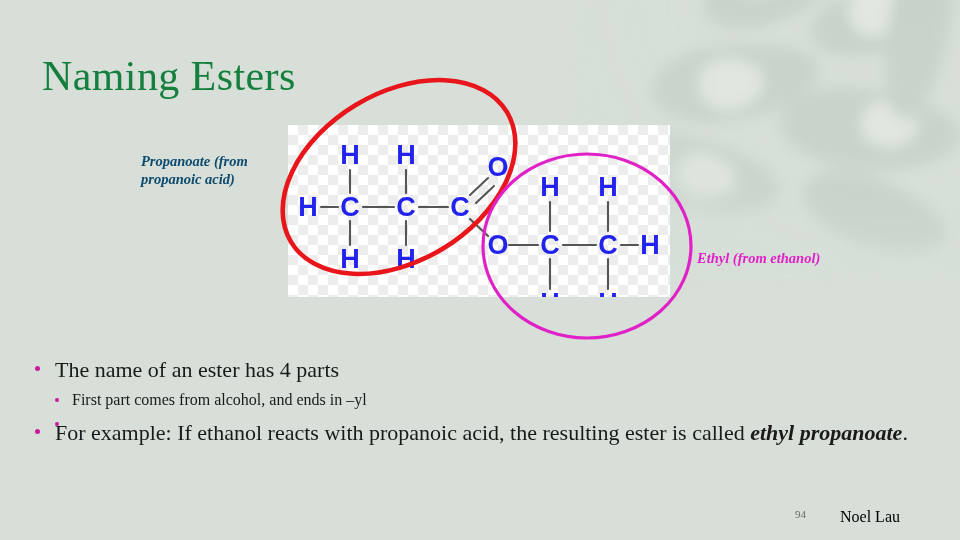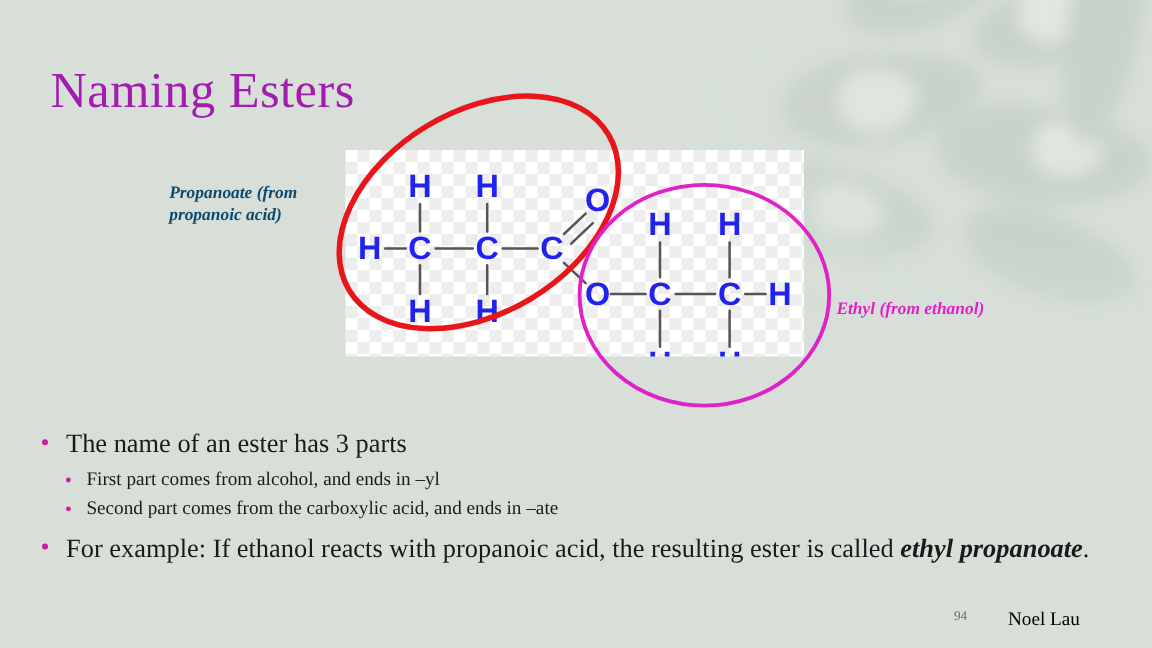--- a/index.html
+++ b/index.html
@@ -51,7 +51,7 @@
     left: 42px;
     top: 55px;
     font-size: 42px;
-    color: #a21caf;
+    color: #15803d;
     letter-spacing: .4px;
     line-height: 1;
     white-space: nowrap;

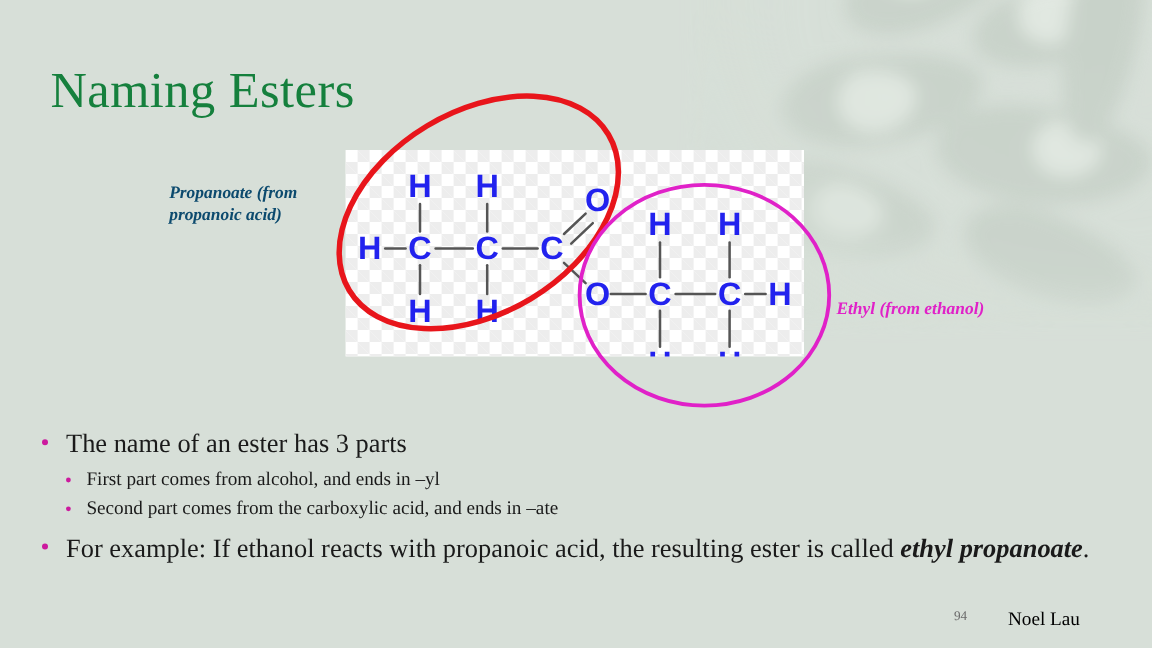--- a/index.html
+++ b/index.html
@@ -250,7 +250,7 @@
 
     <div class="bullet-l1">
       <span class="dot"></span>
-      <span>The name of an ester has 3 parts</span>
+      <span>The name of an ester has 4 parts</span>
     </div>
 
     <div class="sub-list">

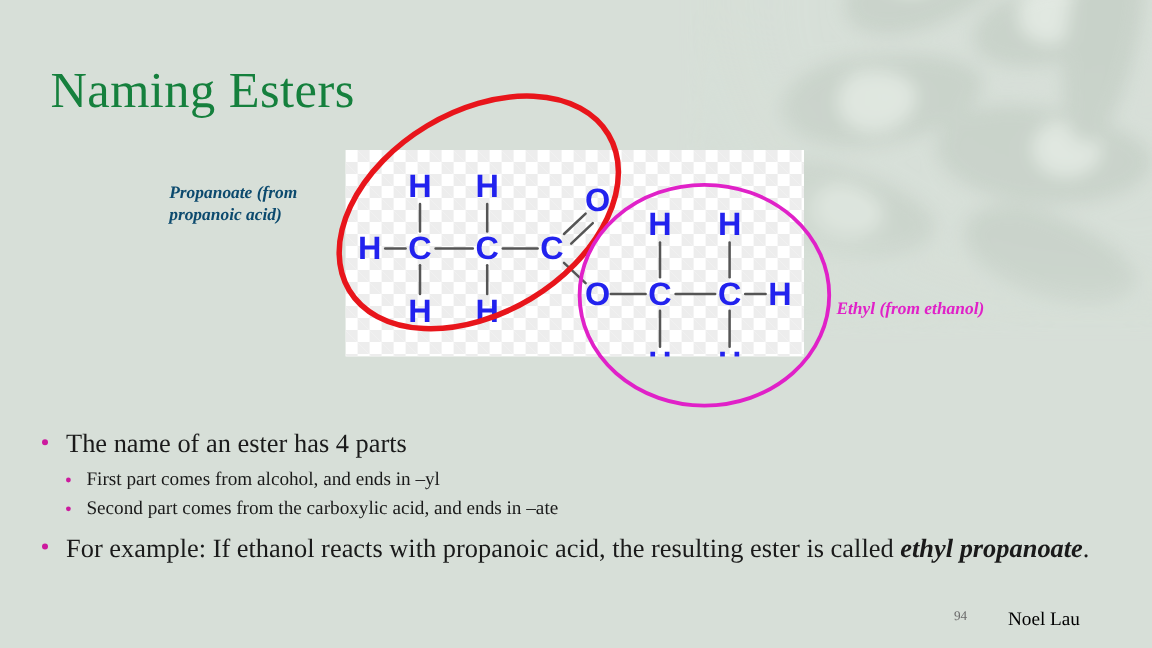--- a/index.html
+++ b/index.html
@@ -260,7 +260,6 @@
       </div>
       <div class="bullet-l2">
         <span class="dot"></span>
-        <span>Second part comes from the carboxylic acid, and ends in –ate</span>
       </div>
     </div>
 

